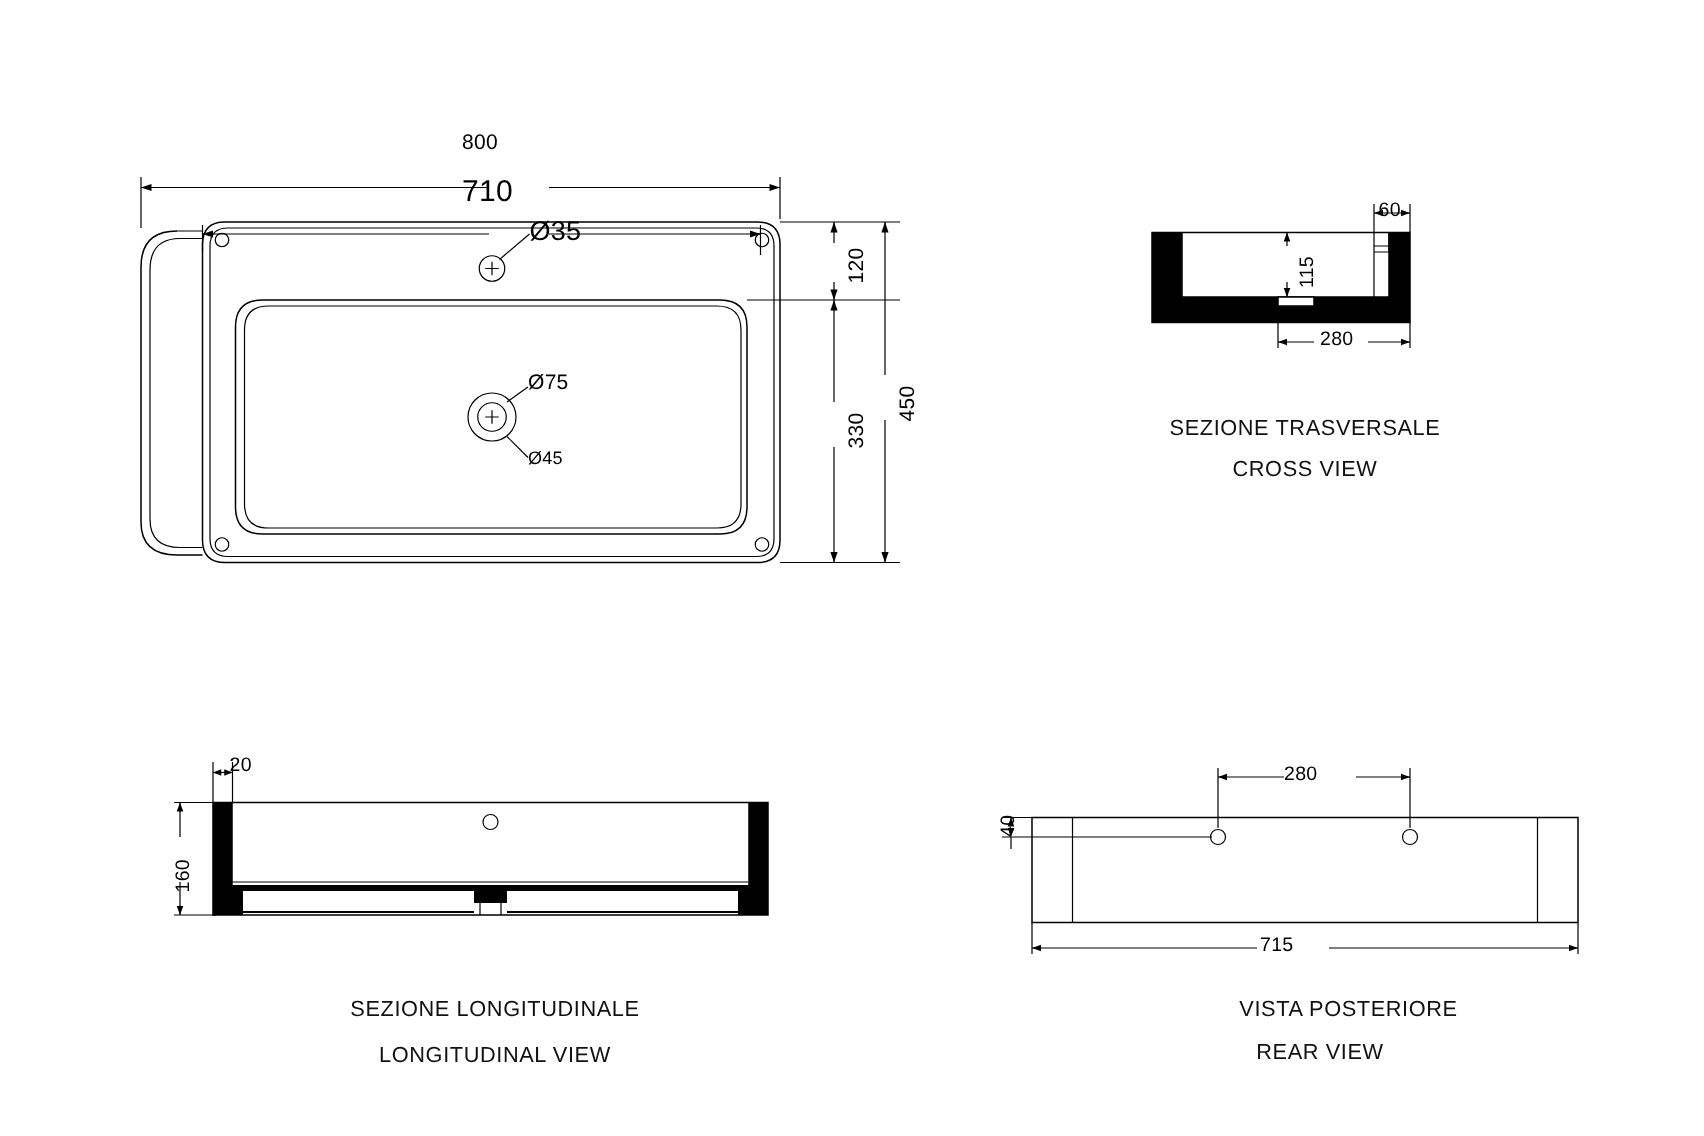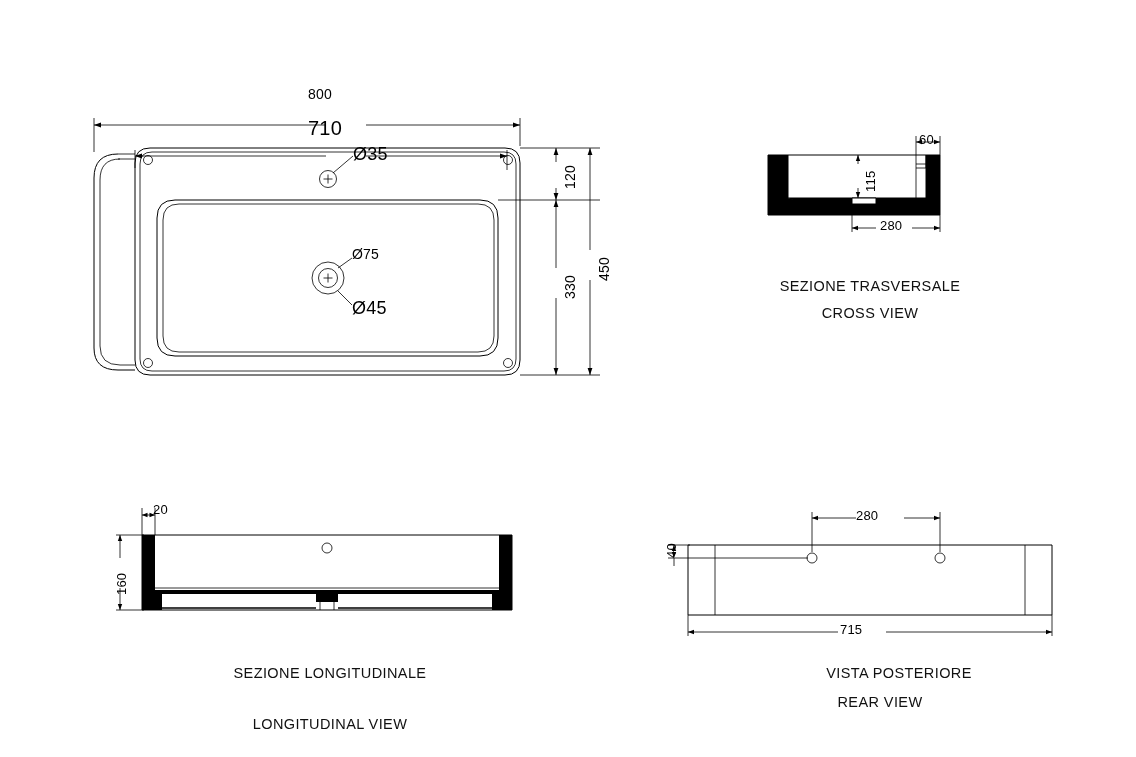--- a/index.html
+++ b/index.html
@@ -114,7 +114,7 @@
     <div class="dim" style="left:228px; top:47px; font-size:20px;">710</div>
     <div class="dim" style="left:273px; top:74px; font-size:18px;">Ø35</div>
     <div class="dim" style="left:272px; top:176px; font-size:14px;">Ø75</div>
-    <div class="dim" style="left:272px; top:228px; font-size:18px;text-align:right;">Ø45</div>
+    <div class="dim" style="left:272px; top:228px; font-size:12px;text-align:right;">Ø45</div>
     <div class="dim vert" style="left:482px; top:119px; font-size:14px;">120</div>
     <div class="dim vert" style="left:482px; top:229px; font-size:14px;">330</div>
     <div class="dim vert" style="left:516px; top:211px; font-size:14px;">450</div>

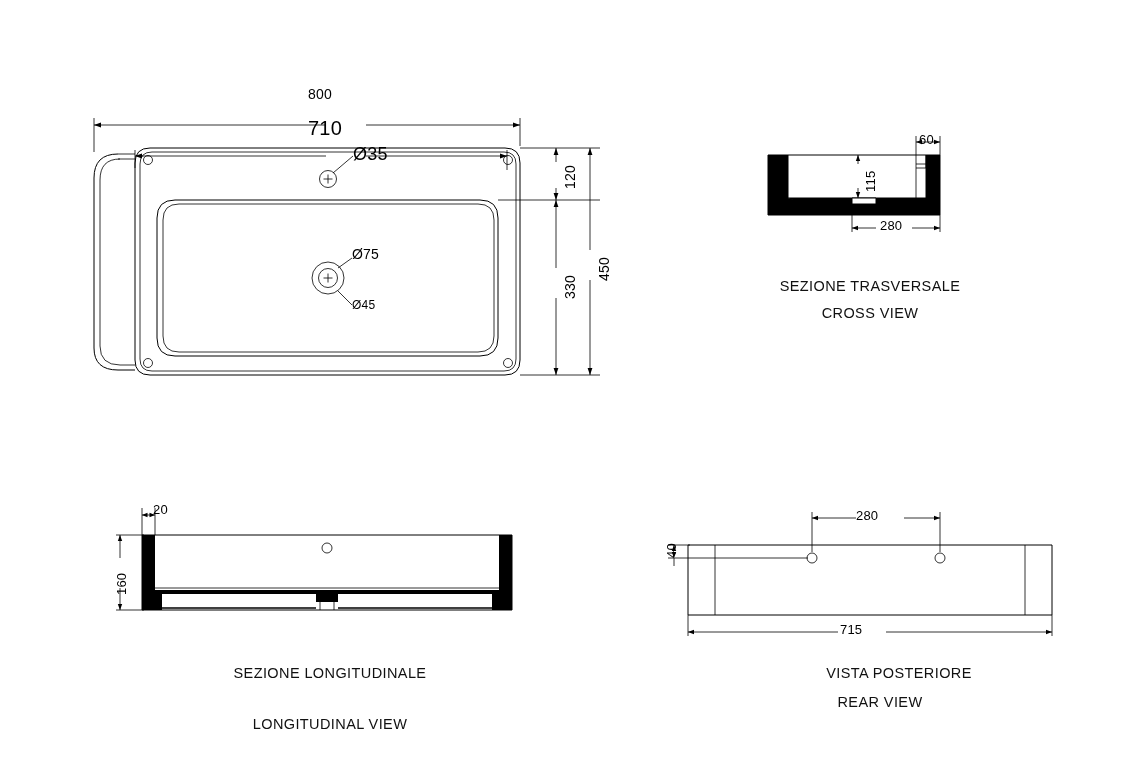--- a/index.html
+++ b/index.html
@@ -194,7 +194,7 @@
     <div class="dim vert" style="left:4px; top:105px; font-size:13px;">160</div>
   </div>
   <div class="cap" style="left:160px; top:665px; width:340px;">SEZIONE LONGITUDINALE</div>
-  <div class="cap" style="left:160px; top:716px; width:340px;">LONGITUDINAL VIEW</div>
+  <div class="cap" style="left:160px; top:696px; width:340px;">LONGITUDINAL VIEW</div>
 
   <div class="view" style="left:660px; top:490px; width:420px; height:150px;">
     <svg width="420" height="150" viewBox="0 0 420 150">

